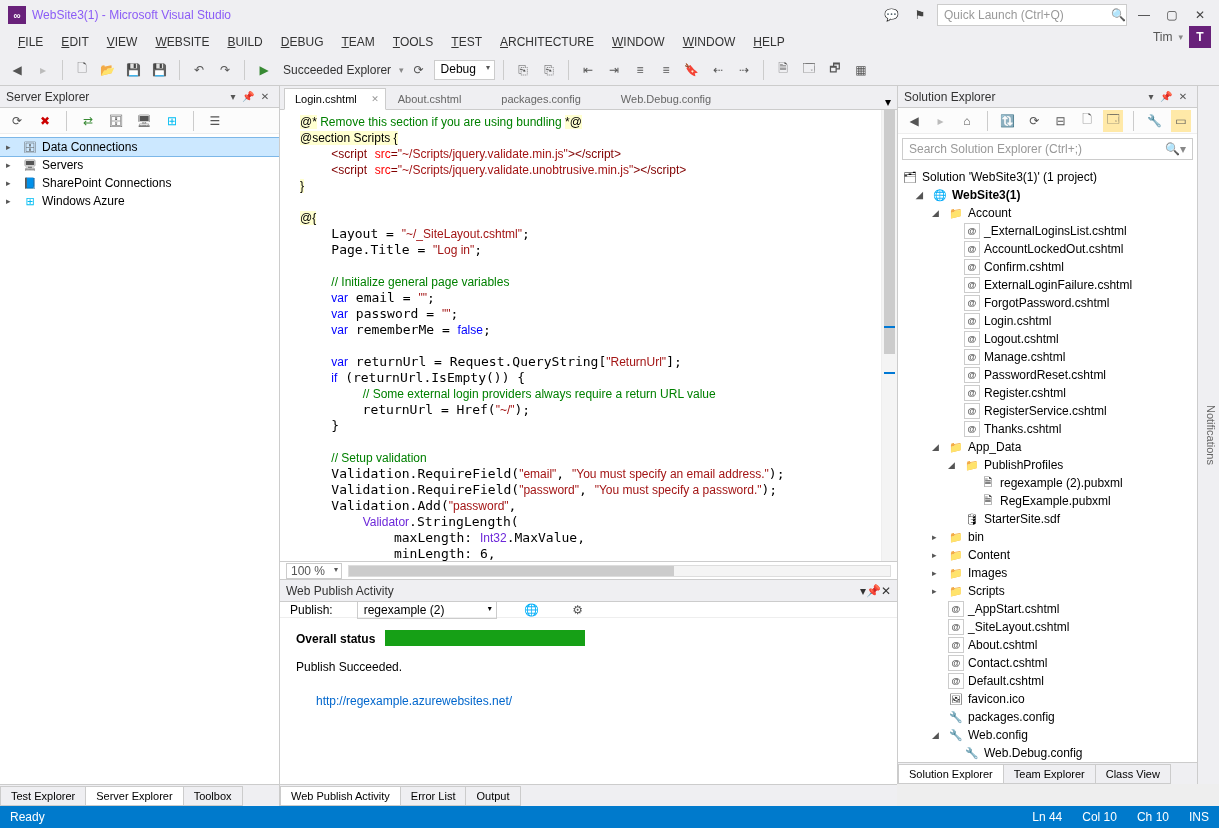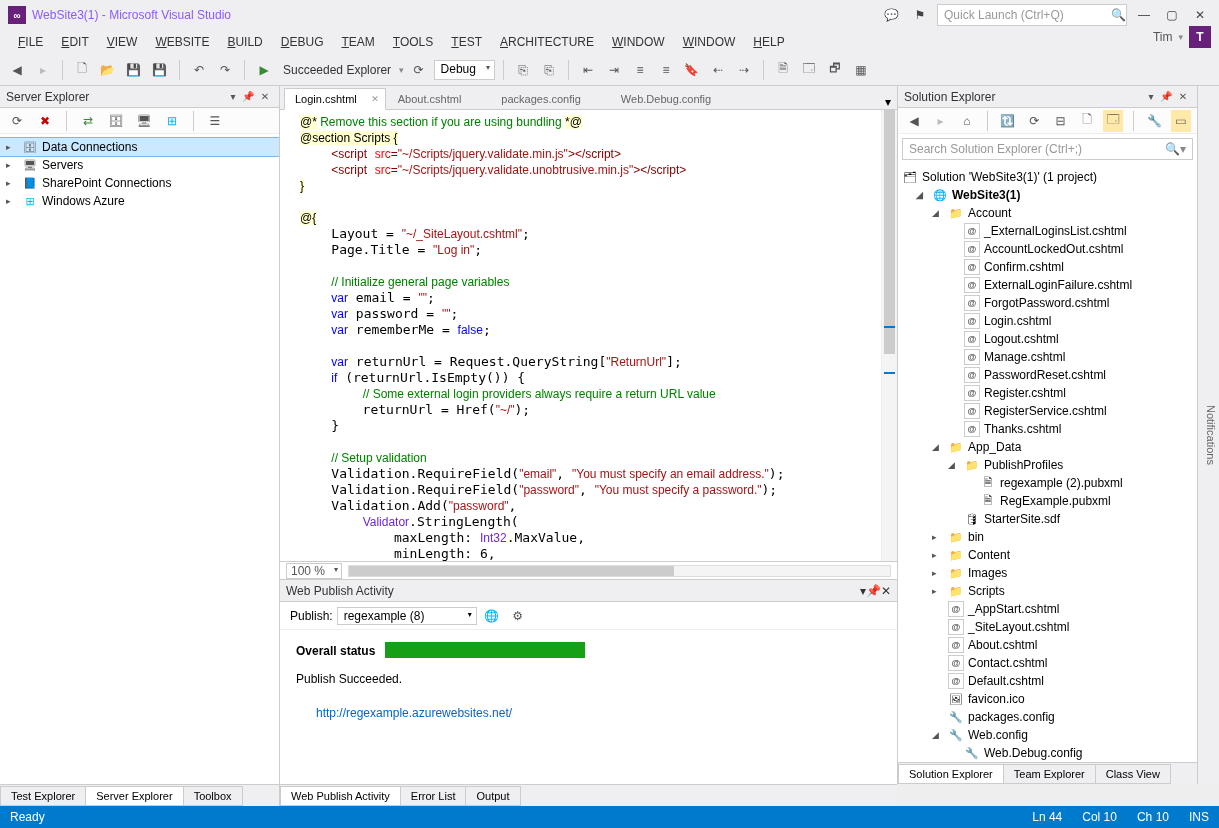--- a/index.html
+++ b/index.html
@@ -55,7 +55,7 @@
 .hscroll-thumb { position:absolute;left:0;top:0;height:100%;width:60%;background:#ccc;}
 .bottom-panel { height:205px;border-top:1px solid #ccc;display:flex;flex-direction:column; }
 .bottom-header { height:22px;background:#efeff2;display:flex;align-items:center;padding:0 6px;color:#333;border-bottom:1px solid #ccc;}
-.publish-row { height:28px;display:flex;align-items:center;padding:0 10px;gap:4px;background:#fff;border-bottom:1px solid #eee;}
+.publish-row { height:16px;display:flex;align-items:center;padding:0 10px;gap:24px;background:#fff;border-bottom:1px solid #eee;}
 .publish-combo { border:1px solid #ccc;padding:1px 18px 1px 6px;width:140px;position:relative;}
 .publish-combo::after{content:"▾";position:absolute;right:4px;top:2px;font-size:8px;}
 .publish-body { flex:1;padding:12px 16px;background:#fff;overflow:auto;}

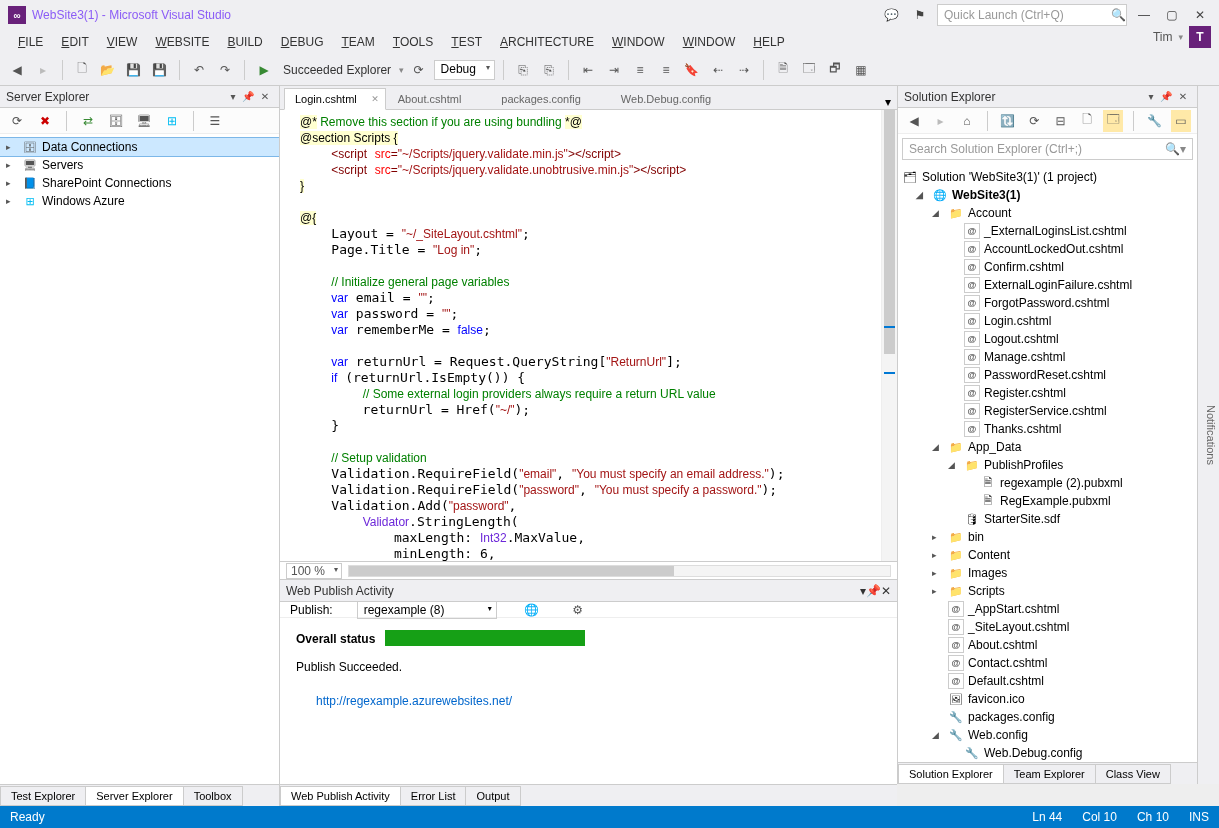--- a/index.html
+++ b/index.html
@@ -260,7 +260,7 @@
       </div>
       <div class="publish-row">
         <span>Publish:</span>
-        <div class="publish-combo">regexample (8)</div>
+        <div class="publish-combo">regexample (2)</div>
         <div class="tb-btn" title="Publish">🌐</div>
         <div class="tb-btn">⚙</div>
       </div>

